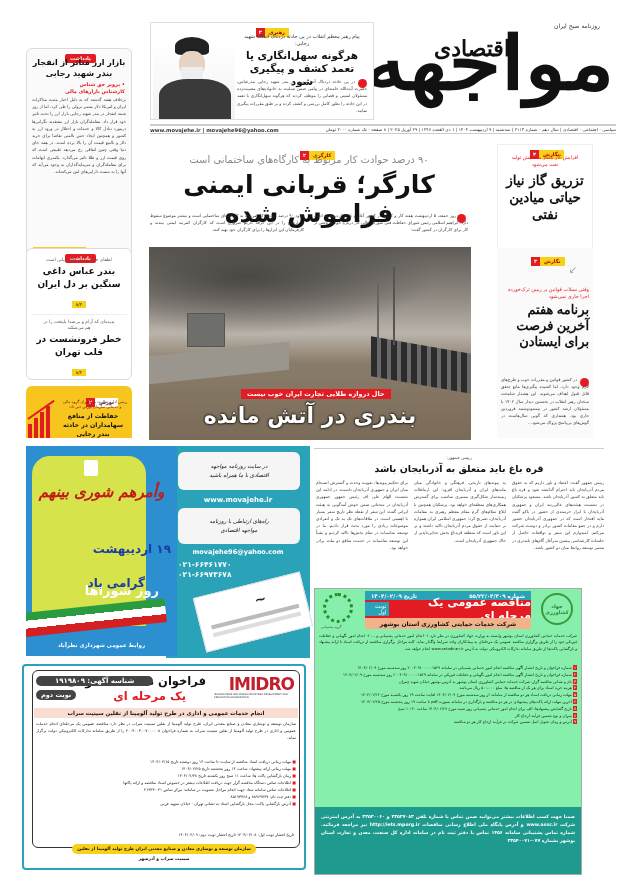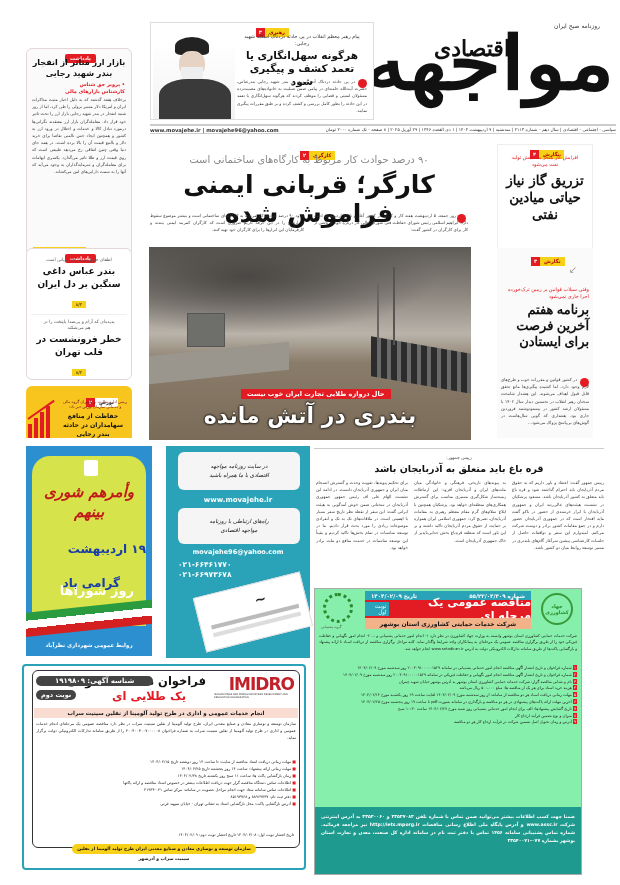--- a/index.html
+++ b/index.html
@@ -162,7 +162,7 @@
   </div>
 </div>
 
-<div class="abs" style="left:26px;top:446px;width:126px;height:210px;background:#2b8fd0;overflow:hidden;">
+<div class="abs" style="left:26px;top:446px;width:151px;height:210px;background:#2b8fd0;overflow:hidden;">
   <div class="abs" style="left:6px;top:10px;width:114px;height:170px;background:#d7e34a;border-radius:18px 18px 0 0;"></div>
   <div class="abs" style="left:58px;top:14px;width:14px;height:16px;background:#fff;border-radius:2px;"></div>
   <div class="abs" style="left:10px;right:10px;top:36px;text-align:center;font-family:'DejaVu Serif',serif;font-size:15px;line-height:20px;color:#c01a1a;font-style:italic;font-weight:bold;">وأمرهم شوری بینهم</div>

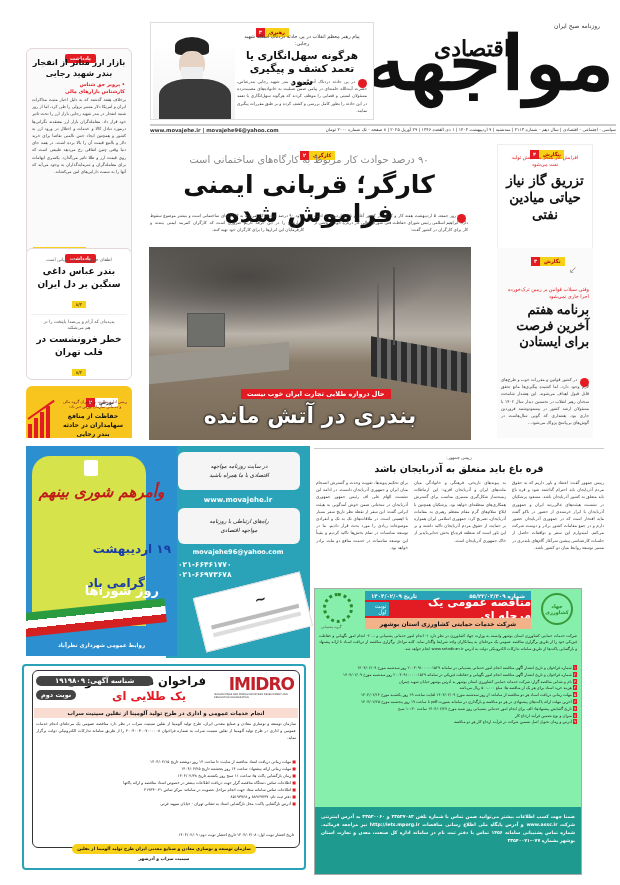--- a/index.html
+++ b/index.html
@@ -208,7 +208,7 @@
   <div class="abs" style="right:10px;top:8px;font-size:17px;font-weight:bold;color:#c0212a;direction:ltr;letter-spacing:-1px;">IMIDRO</div>
   <div class="abs" style="right:10px;top:27px;width:80px;font-size:2.4px;line-height:3px;color:#333;direction:ltr;text-align:left;">IRANIAN MINES AND MINING INDUSTRIES DEVELOPMENT AND RENOVATION ORGANIZATION</div>
   <div class="abs" style="right:98px;top:8px;font-size:11.5px;font-weight:bold;color:#111;">فراخوان مناقصه عمومی</div>
-  <div class="abs red" style="right:118px;top:23px;font-size:11.5px;font-weight:bold;">یک طلایی ای</div>
+  <div class="abs red" style="right:118px;top:23px;font-size:11.5px;font-weight:bold;">یک مرحله ای</div>
   <div class="abs" style="left:12px;top:10px;background:#444;color:#fff;font-size:7px;font-weight:bold;padding:1px 19px;border-radius:6px;">شناسه آگهی: ۱۹۱۹۸۰۹</div>
   <div class="abs" style="left:12px;top:24px;background:#444;color:#fff;font-size:6.5px;font-weight:bold;padding:1px 5px;border-radius:6px;">نوبت دوم</div>
   <div class="abs" style="left:10px;right:6px;top:42px;height:10px;background:#f9ddd2;font-size:5.5px;font-weight:bold;text-align:center;line-height:10px;">انجام خدمات عمومی و اداری در طرح تولید آلومینا از نفلین سینیت سراب</div>

